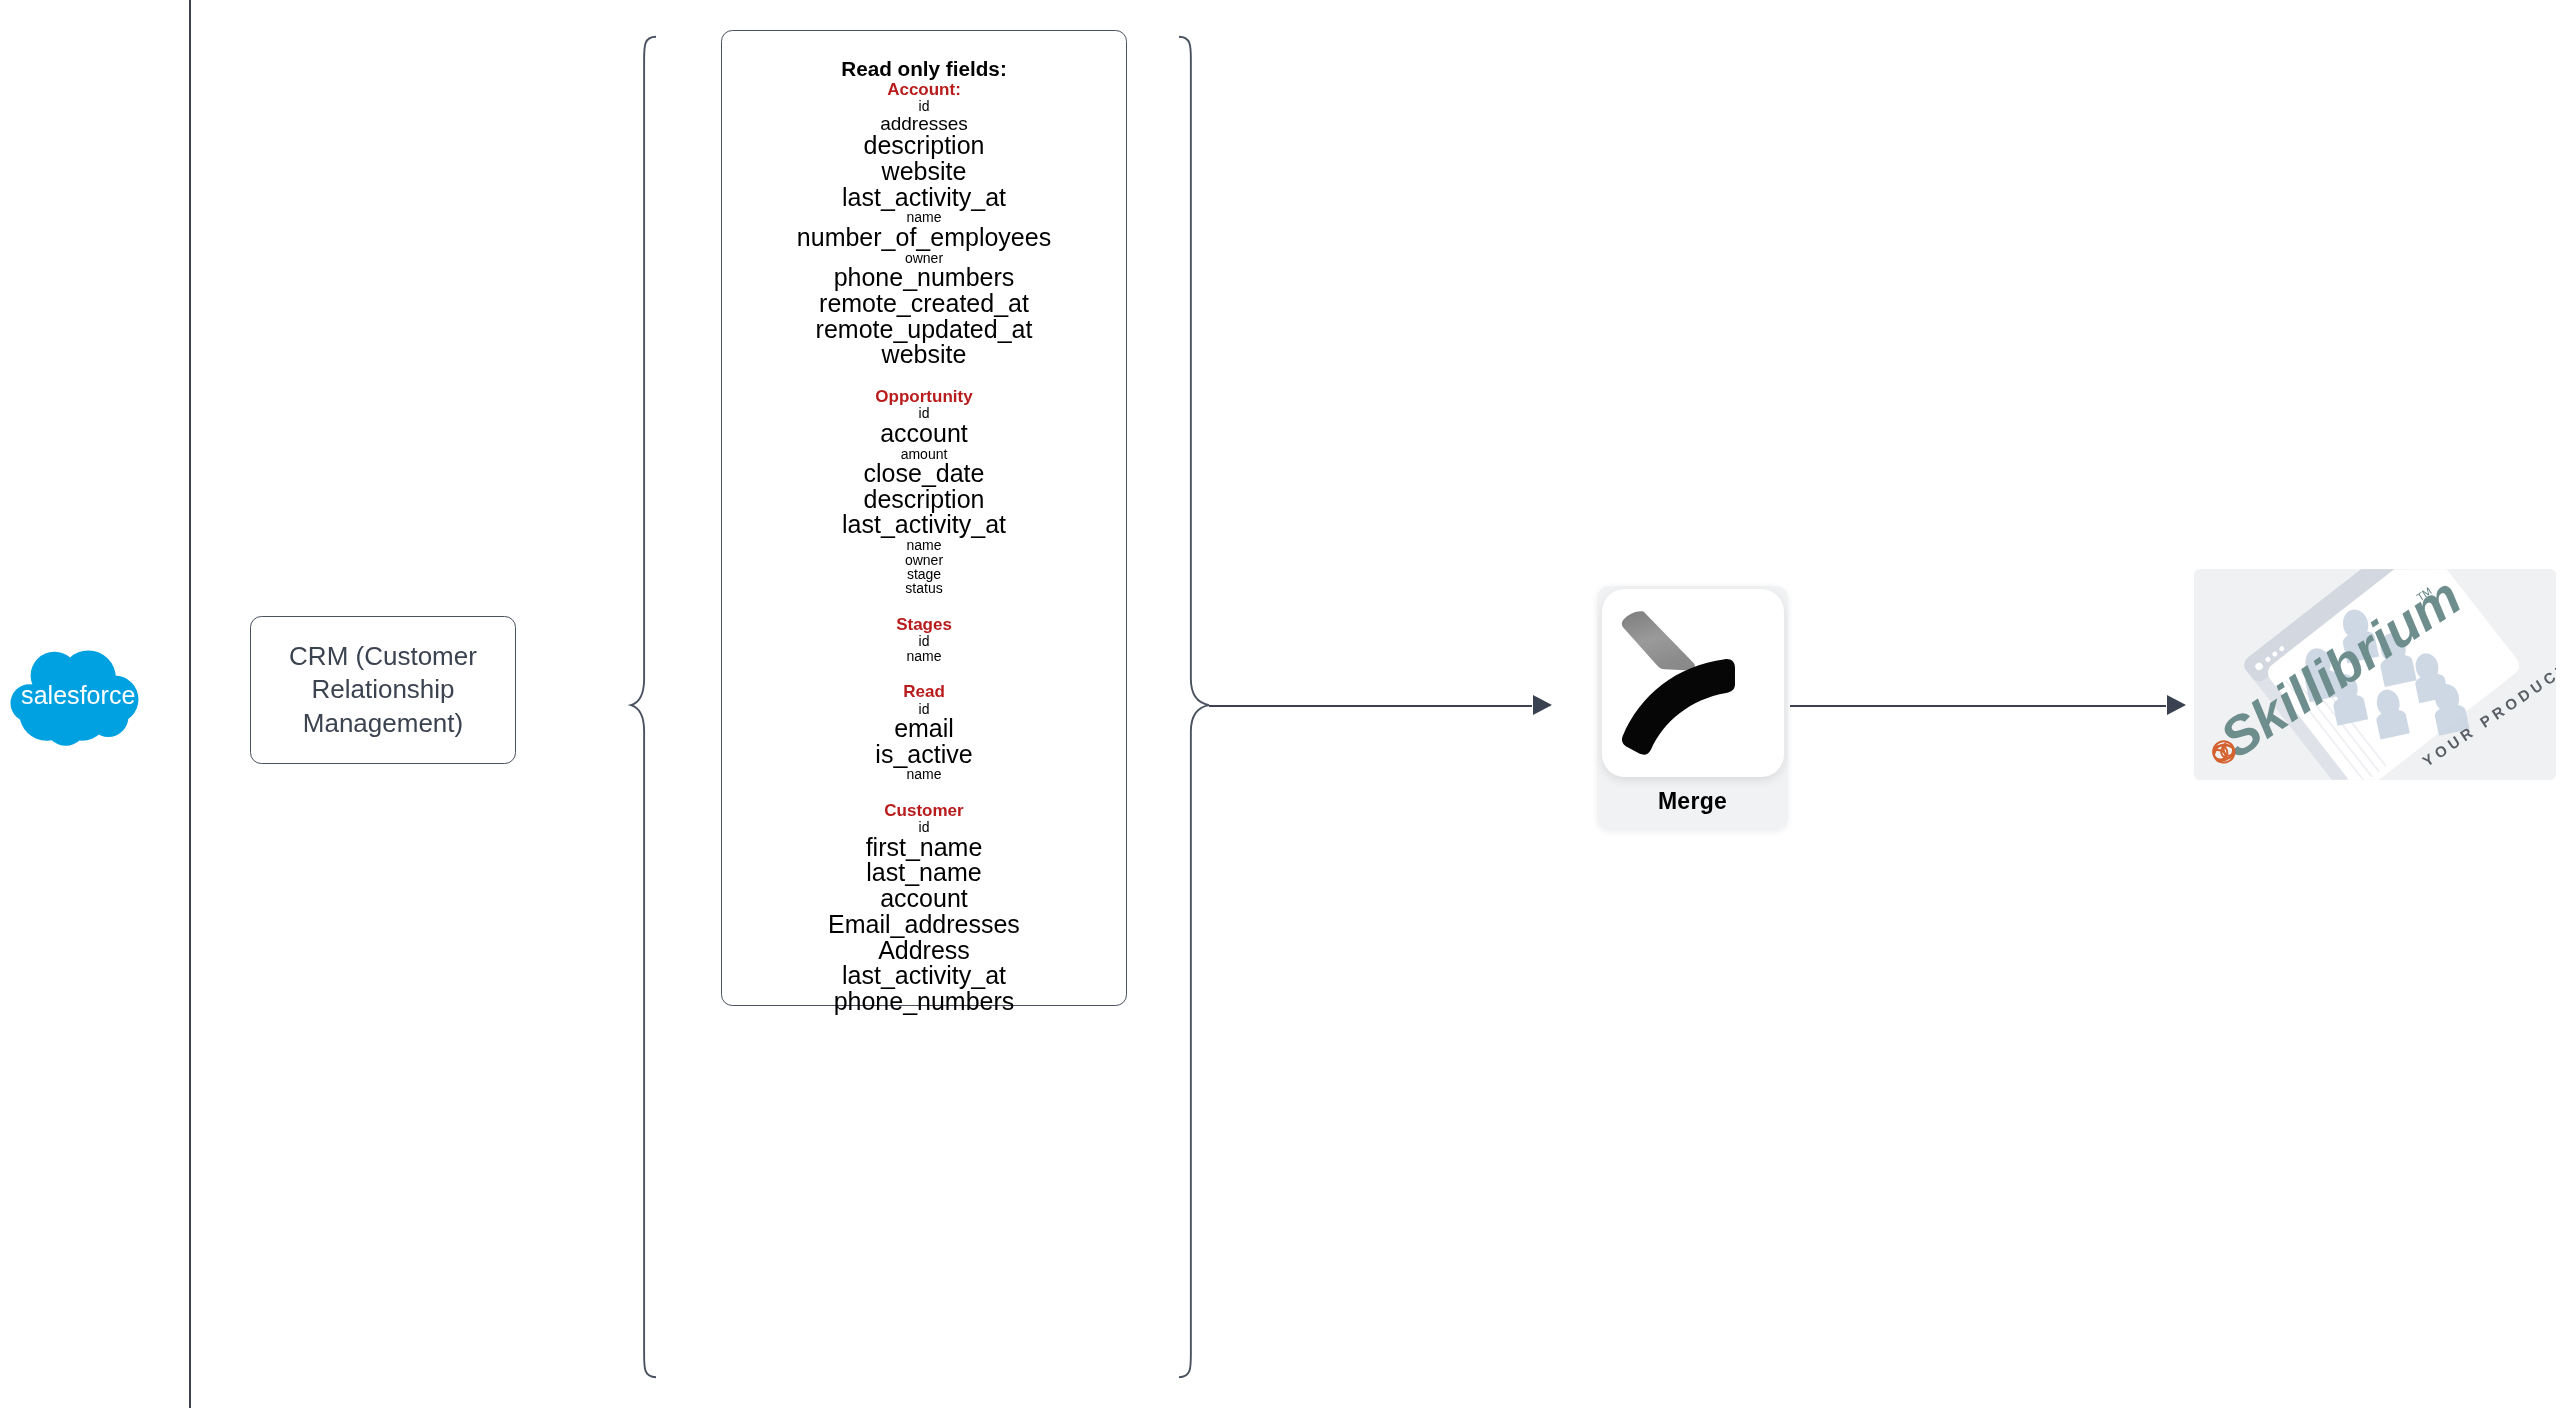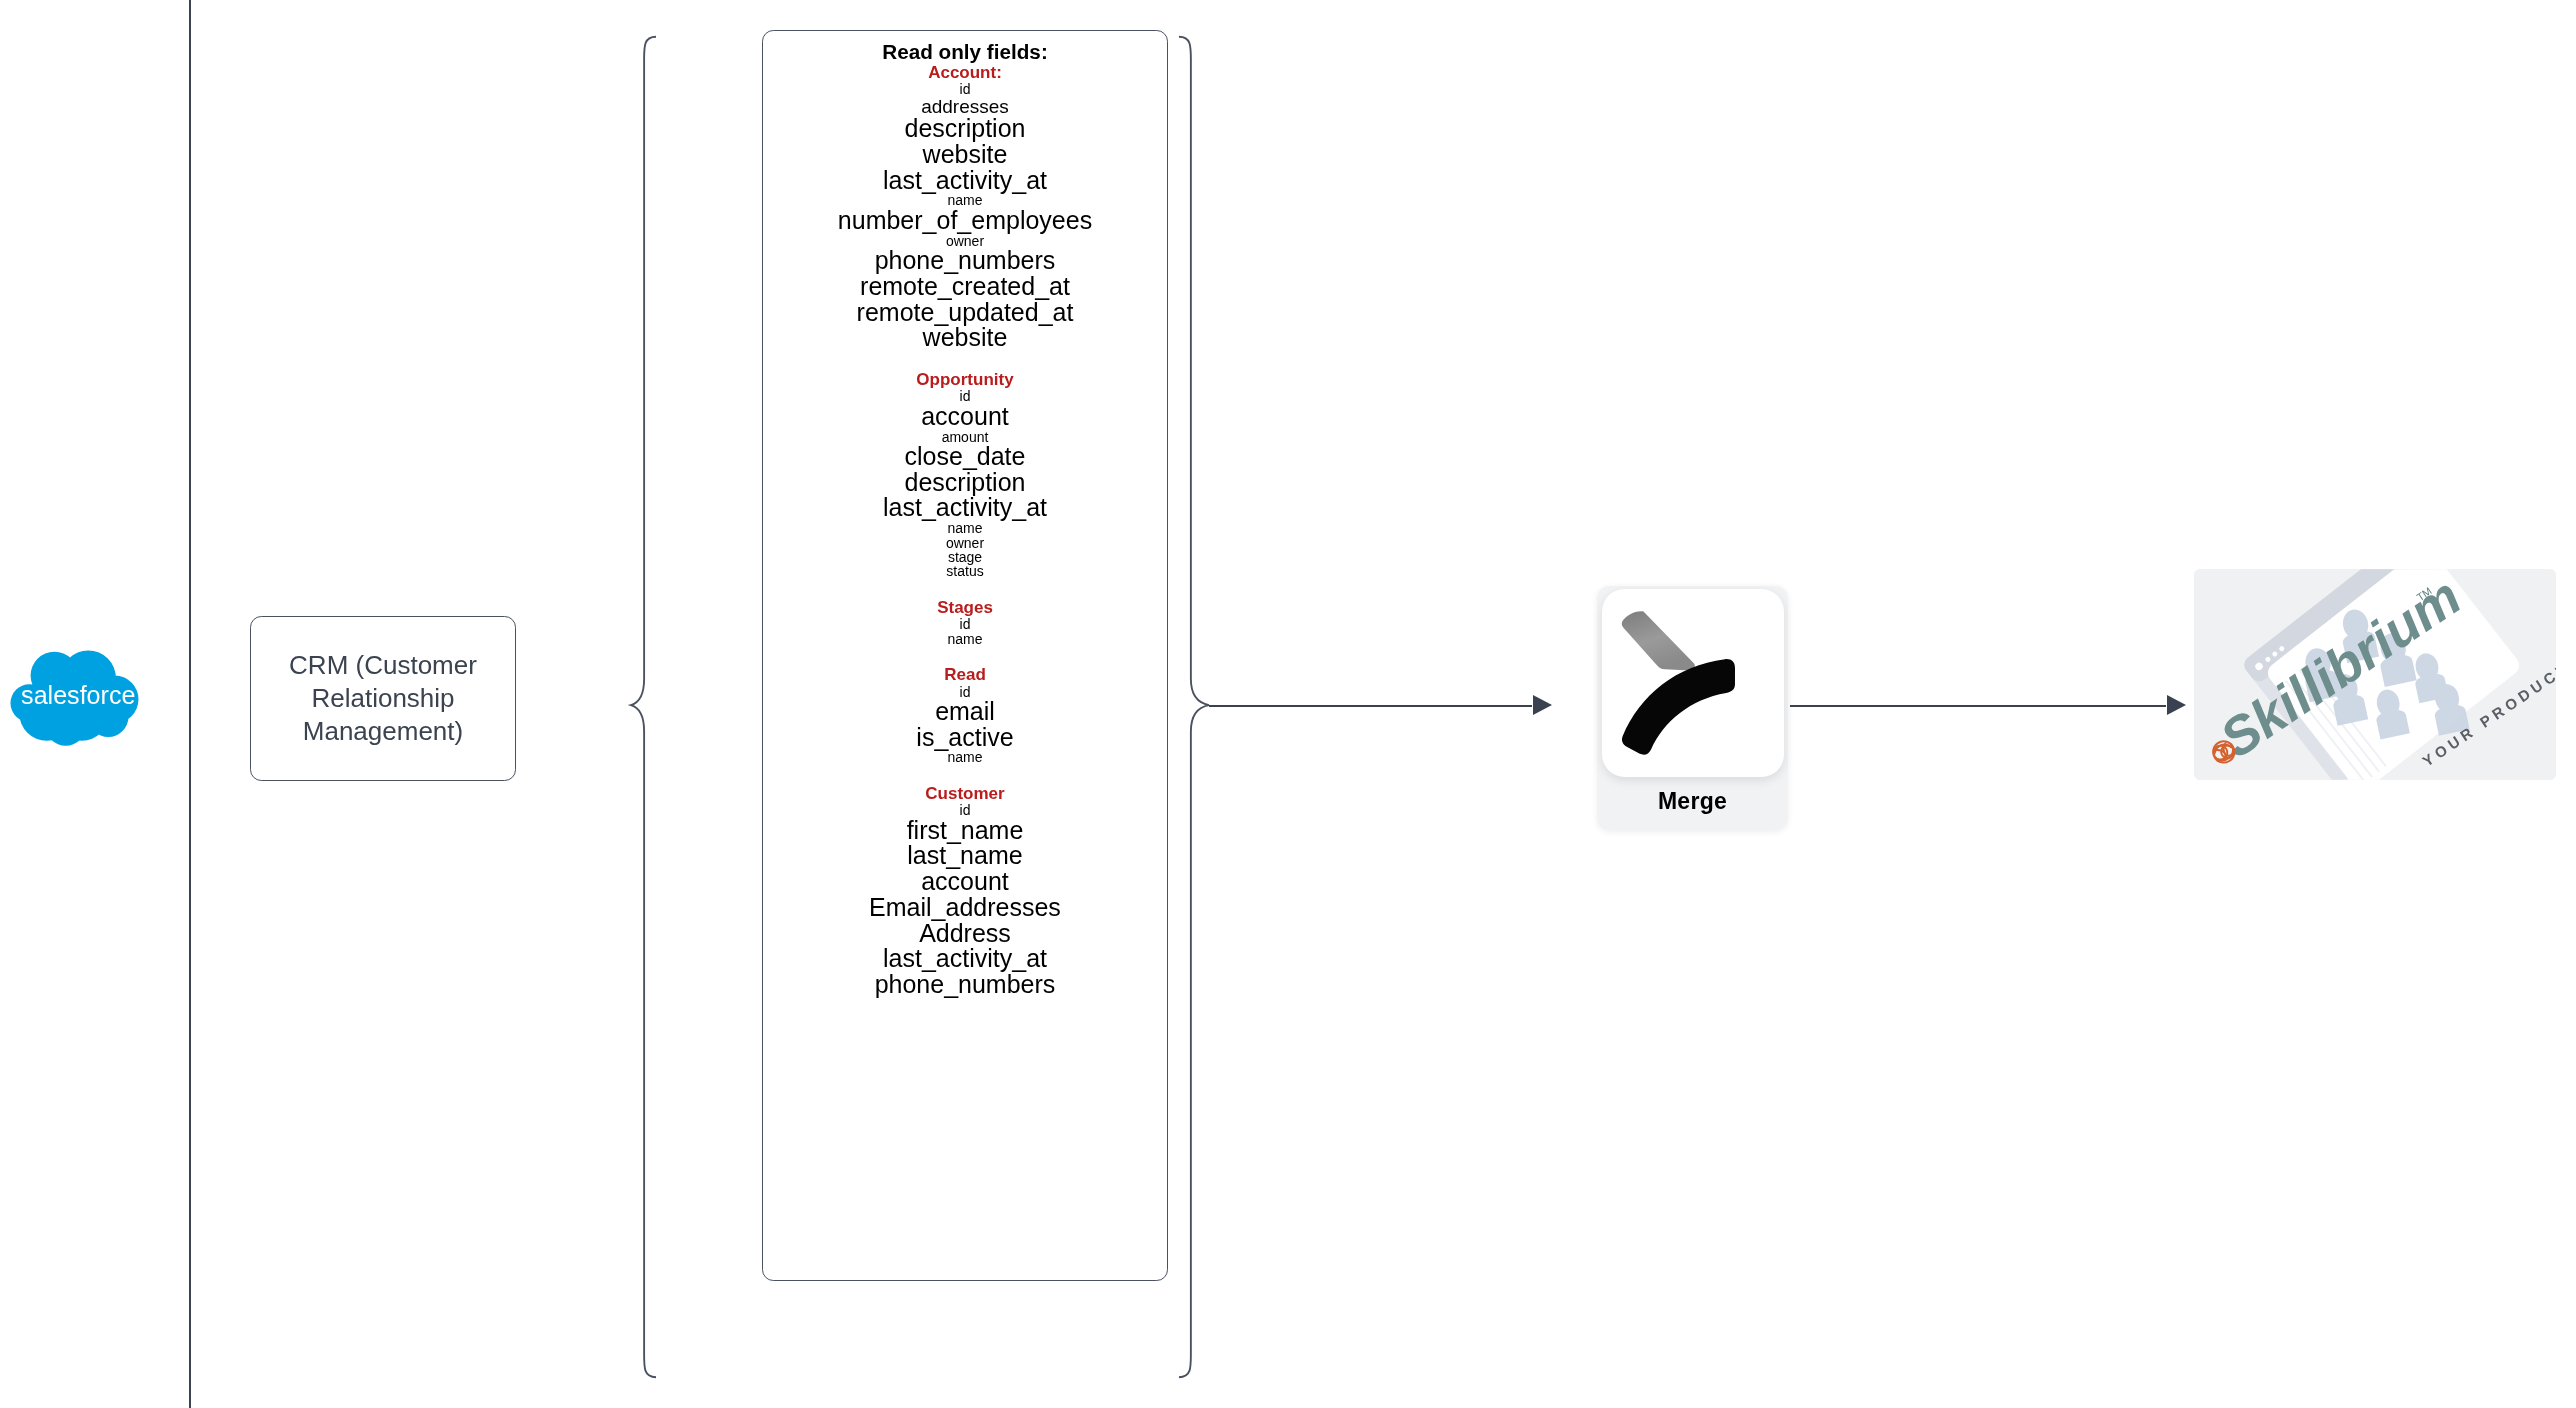--- a/index.html
+++ b/index.html
@@ -42,12 +42,11 @@
   
   .fields-panel {
     position: absolute; left: 721px; top: 30px;
-    width: 406px; height: 1251px;
+    width: 406px; height: 976px;
     border: 1.9px solid #4a5260; border-radius: 11.3px;
     background: #ffffff;
     text-align: center;
-    padding-top: 9px;
-    margin-left: 41px;
+    padding-top: 26px;
   }
   .fields-inner { width: 100%; }
   .f-title  { font-size: 20.7px; font-weight: bold; color:#000; line-height: 1.12; }

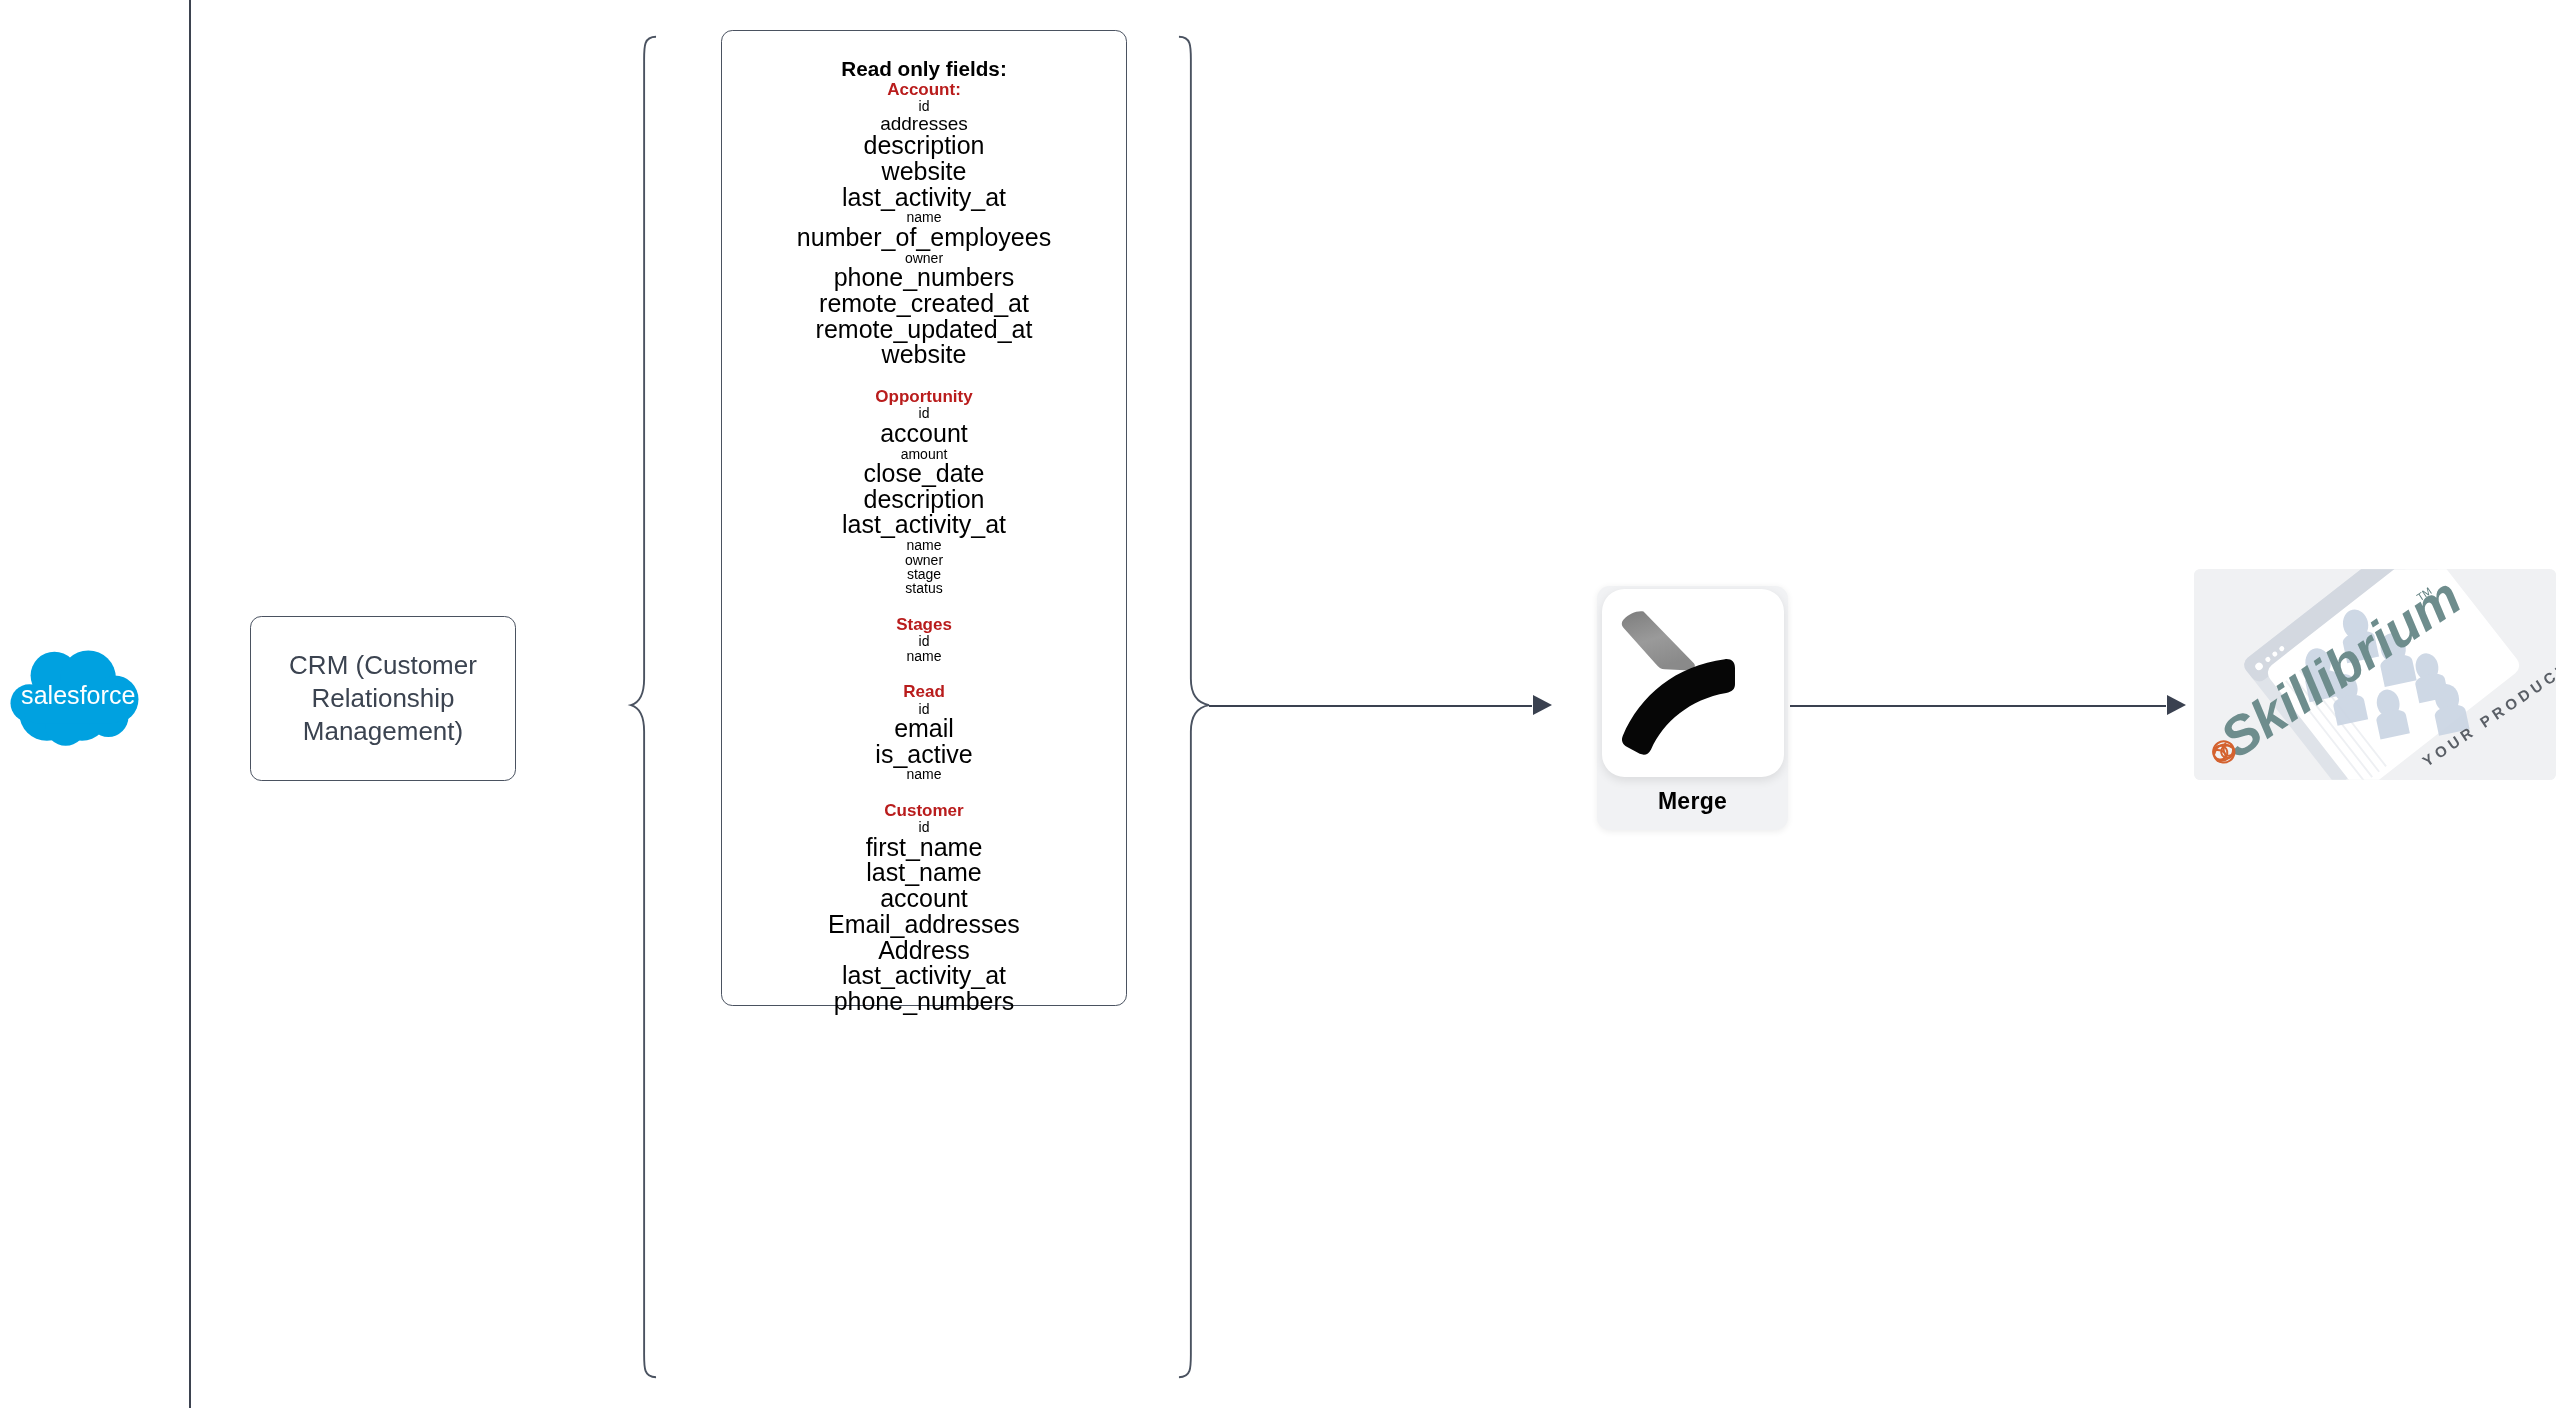--- a/index.html
+++ b/index.html
@@ -25,7 +25,7 @@
   
   .crm-box {
     position: absolute; left: 250px; top: 616px;
-    width: 266px; height: 165px;
+    width: 266px; height: 148px;
     border: 1.9px solid #4a5260; border-radius: 11.3px;
     background: #ffffff;
     display: flex; align-items: center; justify-content: center;

